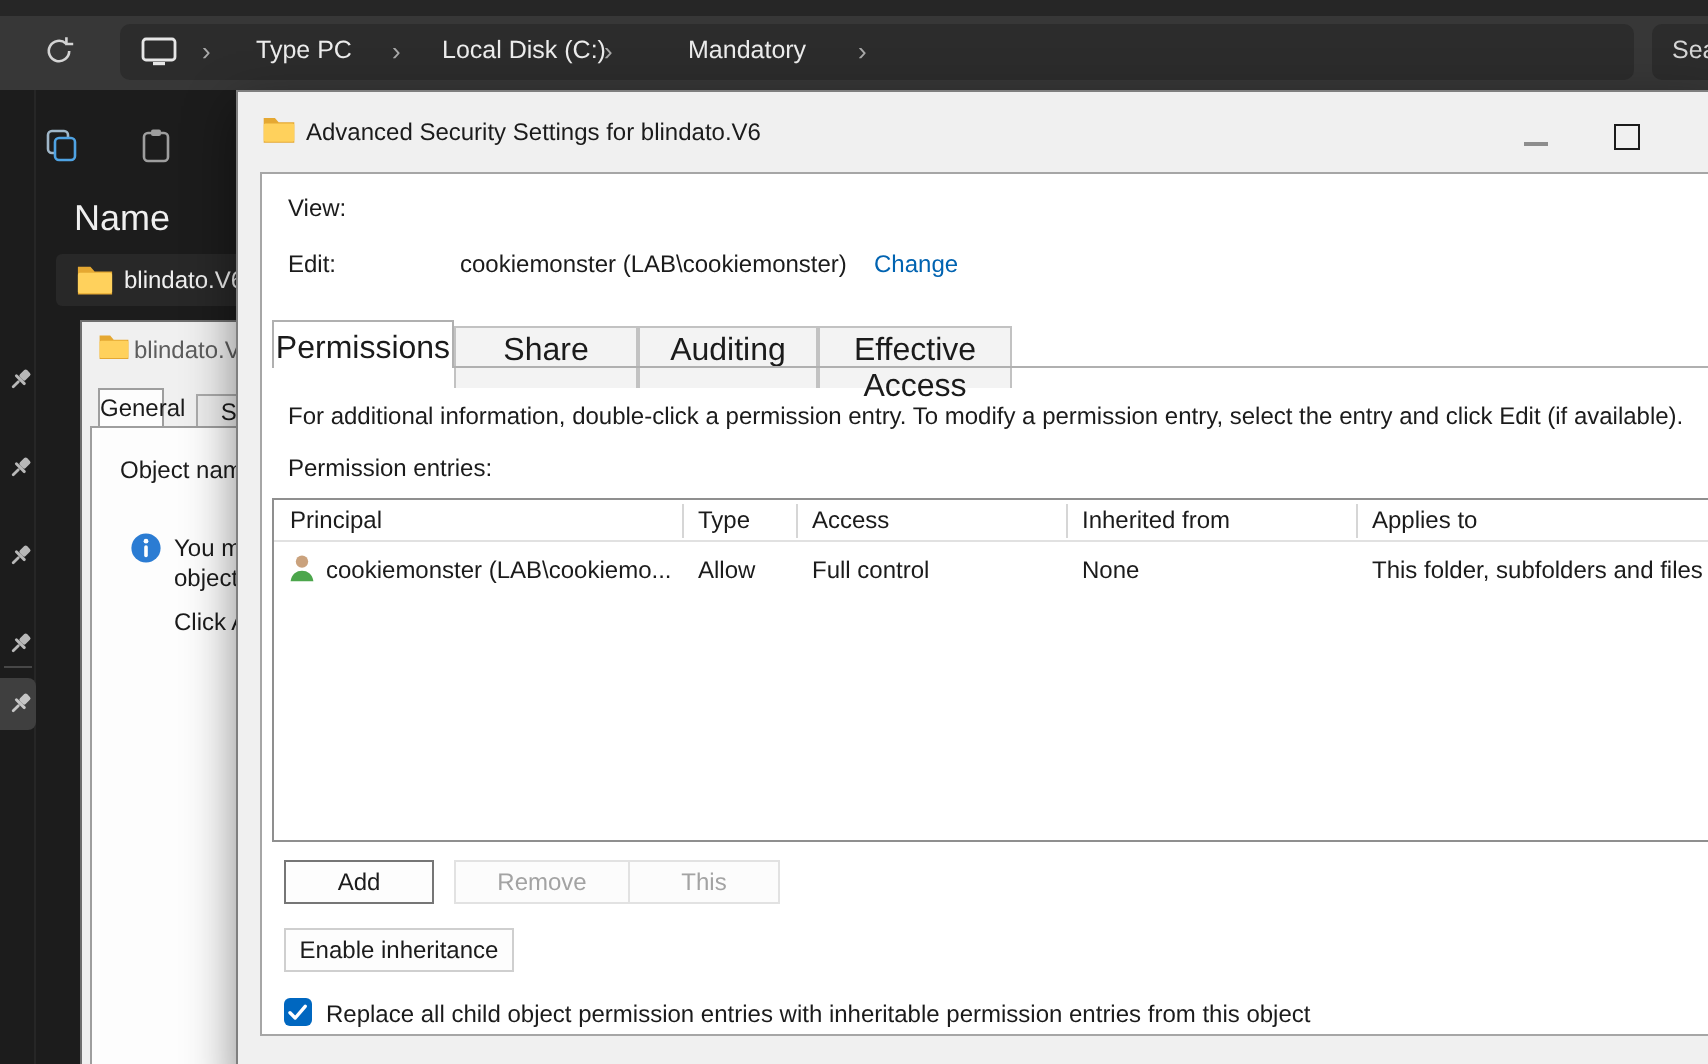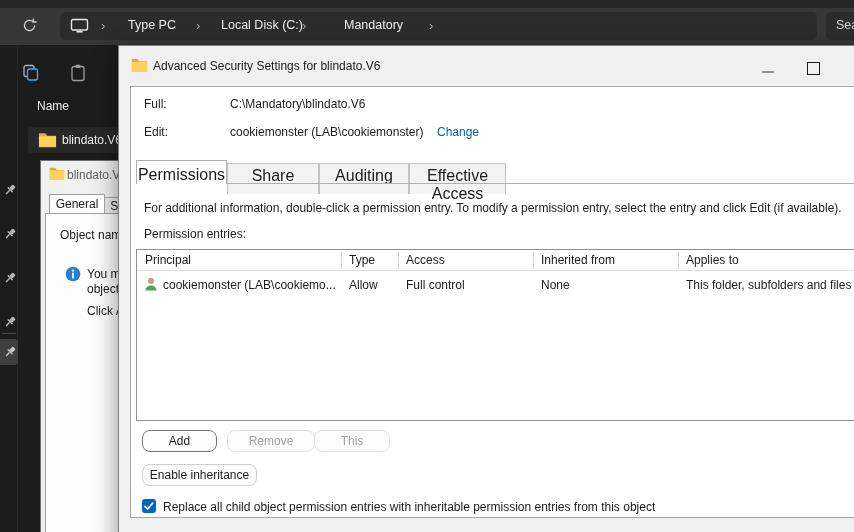--- a/index.html
+++ b/index.html
@@ -16,7 +16,7 @@
   .searchbox{left:826px;top:12px;width:60px;height:28px;background:#2c2c2c;border-radius:5px;color:#d6d6d6;font-size:12.5px;}
   .explorer-body{left:0;top:45px;width:854px;height:487px;background:#1c1c1c;}
   .railline{left:17px;top:45px;width:1px;height:487px;background:#262626;}
-  .colheader{left:37px;top:99px;color:#efefef;font-size:12px;}
+  .colheader{left:37px;top:99px;color:#efefef;font-size:18px;}
   .filerow{left:28px;top:127px;width:104px;height:26px;background:#282828;border-radius:3px;color:#f0f0f0;font-size:12px;}
   .filerow .lbl{position:absolute;left:34px;top:6px;}
   .pin{left:3px;width:14px;height:14px;}

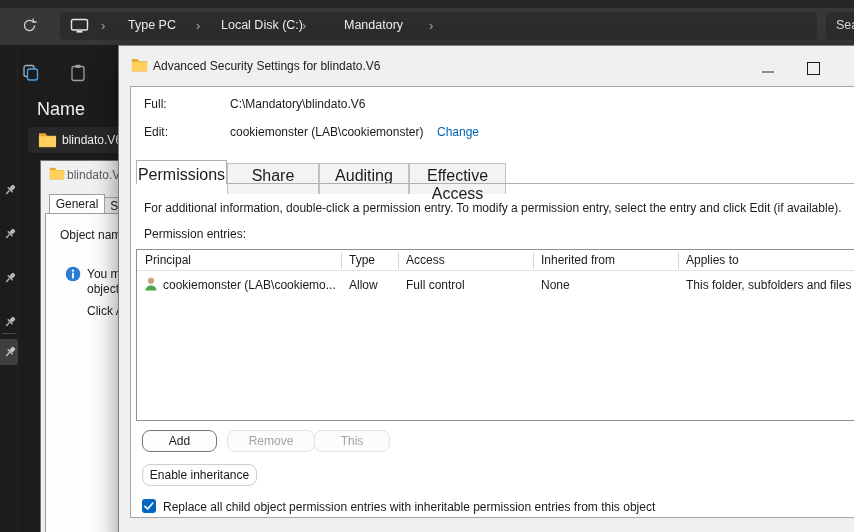--- a/index.html
+++ b/index.html
@@ -175,7 +175,7 @@
     <div class="maxbtn"></div>
 
     <div class="panel">
-      <div class="label" style="left:13px;top:10px">Full:</div>
+      <div class="label" style="left:13px;top:10px">View:</div>
       <div class="label" style="left:99px;top:10px">C:\Mandatory\blindato.V6</div>
       <div class="label" style="left:13px;top:38px">Edit:</div>
       <div class="label" style="left:99px;top:38px">cookiemonster (LAB\cookiemonster)</div>

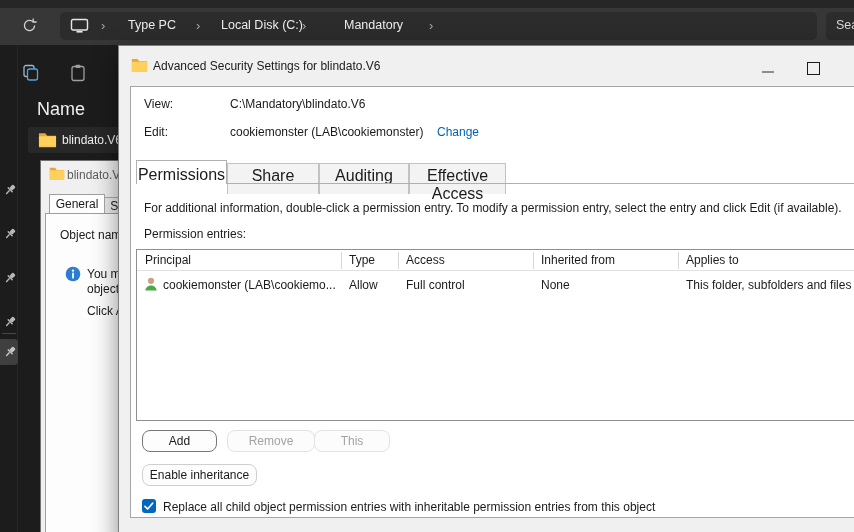--- a/index.html
+++ b/index.html
@@ -176,7 +176,6 @@
 
     <div class="panel">
       <div class="label" style="left:13px;top:10px">View:</div>
-      <div class="label" style="left:99px;top:10px">C:\Mandatory\blindato.V6</div>
       <div class="label" style="left:13px;top:38px">Edit:</div>
       <div class="label" style="left:99px;top:38px">cookiemonster (LAB\cookiemonster)</div>
       <div class="label link" style="left:306px;top:38px">Change</div>

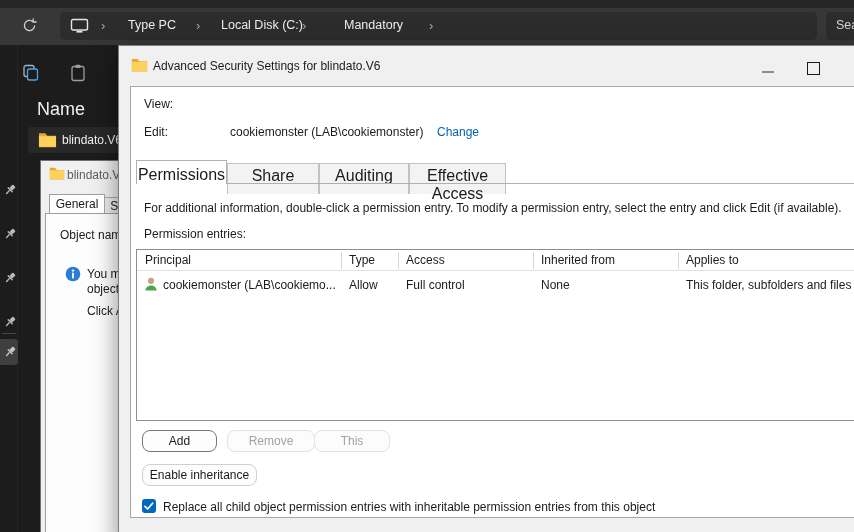--- a/index.html
+++ b/index.html
@@ -27,7 +27,7 @@
   .props{left:40px;top:160px;width:100px;height:380px;background:#f0f0f0;border:1px solid #6f6f6f;}
   .props .ptitle{position:absolute;left:26px;top:7px;font-size:12px;color:#5d5d5d;white-space:nowrap;}
   .ptab{position:absolute;font-size:12px;color:#1b1b1b;text-align:center;}
-  .ptab.sel{left:8px;top:33px;width:56px;height:19px;background:#fdfdfd;border:1px solid #9e9e9e;border-bottom:none;padding-top:2px;z-index:2;}
+  .ptab.sel{left:8px;top:33px;width:33px;height:19px;background:#fdfdfd;border:1px solid #9e9e9e;border-bottom:none;padding-top:2px;z-index:2;}
   .ptab.un{left:57px;top:36px;width:46px;height:16px;background:#ededed;border:1px solid #ababab;border-bottom:none;padding-top:1px;}
   .pcontent{position:absolute;left:4px;top:52px;width:112px;height:322px;background:#fdfdfd;border:1px solid #9e9e9e;font-size:12px;color:#1b1b1b;}
 

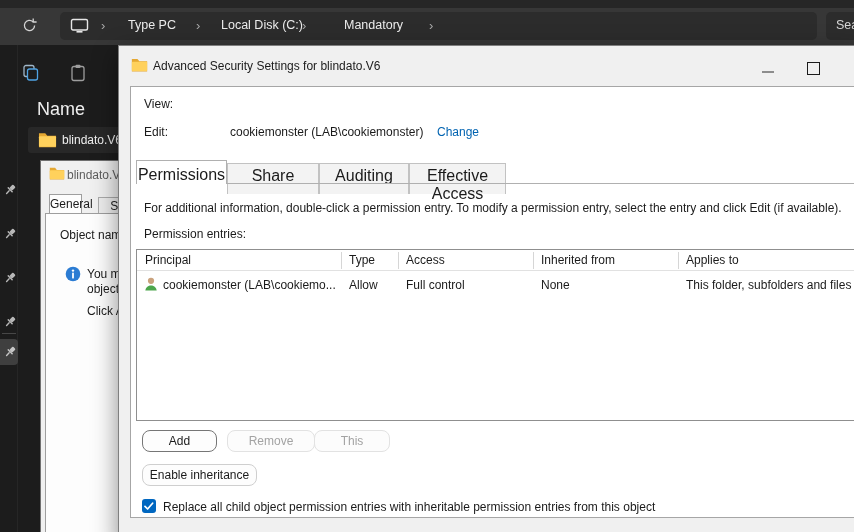--- a/index.html
+++ b/index.html
@@ -47,7 +47,7 @@
   .tc{position:absolute;top:3px;white-space:nowrap;}
   .trow{position:absolute;left:0;right:0;top:22px;height:24px;}
   .trow .tc{top:6px;}
-  .wbtn{position:absolute;height:22px;background:#fdfdfd;border:1px solid #cfcfcf;border-radius:8px;font-size:12px;color:#1b1b1b;text-align:center;padding-top:3px;}
+  .wbtn{position:absolute;height:22px;background:#fdfdfd;border:1px solid #cfcfcf;border-radius:0;font-size:12px;color:#1b1b1b;text-align:center;padding-top:3px;}
   .wbtn.primary{border-color:#767676;}
   .wbtn.disabled{color:#a3a3a3;border-color:#e2e2e2;background:#fcfcfc;}
   .cbx{position:absolute;left:11px;top:412px;width:14px;height:14px;background:#0067c0;border-radius:3px;}

